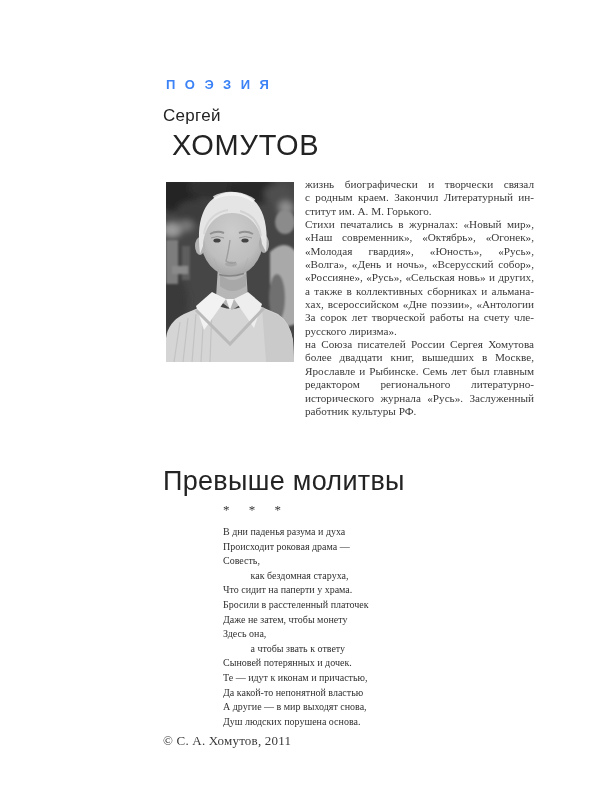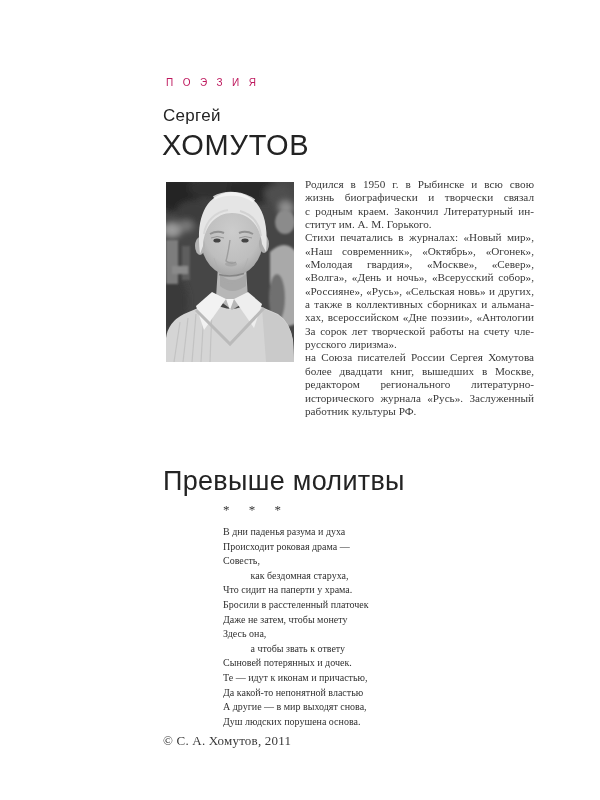--- a/index.html
+++ b/index.html
@@ -9,7 +9,7 @@
   }
   .sans{font-family:"Liberation Sans","DejaVu Sans",sans-serif;}
 
-  .rubric{position:absolute;left:166px;top:77px;font-size:10px;letter-spacing:9.5px;color:#be185d;}
+  .rubric{position:absolute;left:166px;top:77px;font-size:13px;letter-spacing:9.5px;color:#3b82f6;font-weight:bold;}
   .author-first{position:absolute;left:163px;top:106px;font-size:17px;color:#232323;letter-spacing:.3px;}
   .author-last{position:absolute;left:162px;top:129px;font-size:29px;color:#232323;letter-spacing:.8px;}
 

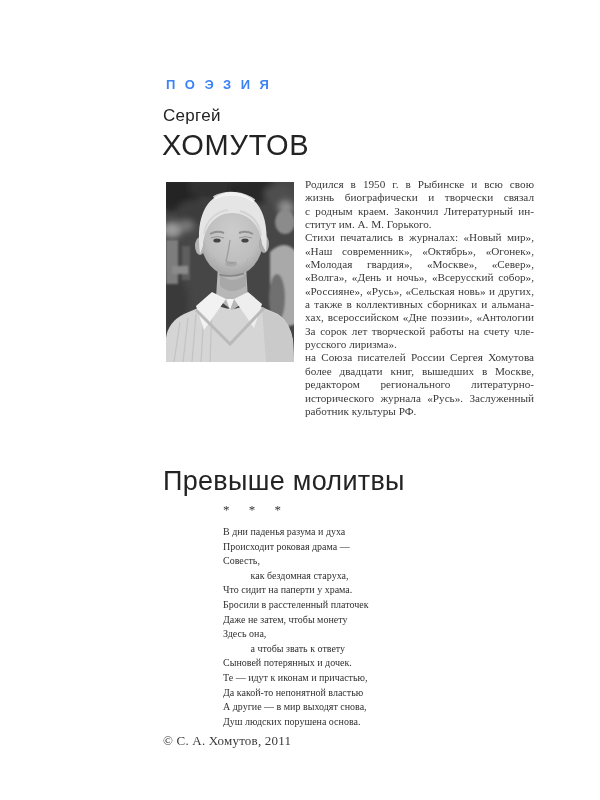--- a/index.html
+++ b/index.html
@@ -11,7 +11,7 @@
 
   .rubric{position:absolute;left:166px;top:77px;font-size:13px;letter-spacing:9.5px;color:#3b82f6;font-weight:bold;}
   .author-first{position:absolute;left:163px;top:106px;font-size:17px;color:#232323;letter-spacing:.3px;}
-  .author-last{position:absolute;left:162px;top:129px;font-size:29px;color:#232323;letter-spacing:.8px;}
+  .author-last{position:absolute;left:172px;top:129px;font-size:29px;color:#232323;letter-spacing:.8px;}
 
   .photo{position:absolute;left:166px;top:182px;width:128px;height:180px;filter:grayscale(1) contrast(1.02);}
   .photo svg{display:block;}

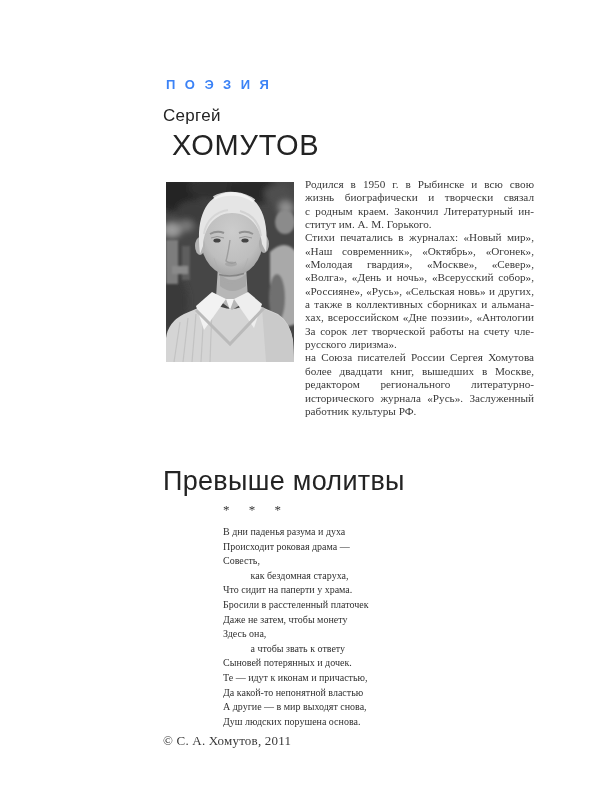--- a/index.html
+++ b/index.html
@@ -122,7 +122,6 @@
 
   <div class="bio">
 
-      <div class="bio-line">Родился в 1950 г. в Рыбинске и всю свою</div>
 
       <div class="bio-line">жизнь биографически и творчески связал</div>
 

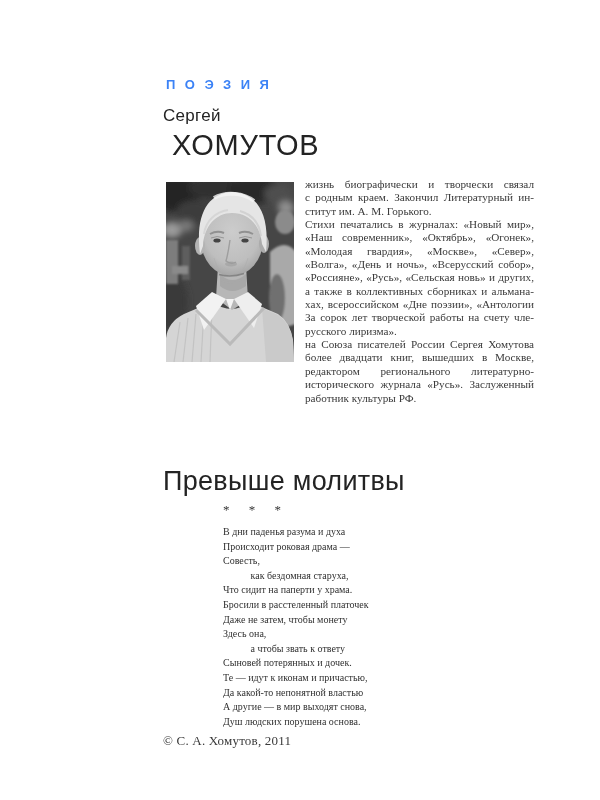--- a/index.html
+++ b/index.html
@@ -133,7 +133,7 @@
 
       <div class="bio-line">«Наш современник», «Октябрь», «Огонек»,</div>
 
-      <div class="bio-line">«Молодая гвардия», «Москве», «Север»,</div>
+      <div class="bio-line">«Молодая гвардия», «Юность», «Русь»,</div>
 
       <div class="bio-line">«Волга», «День и ночь», «Всерусский собор»,</div>
 

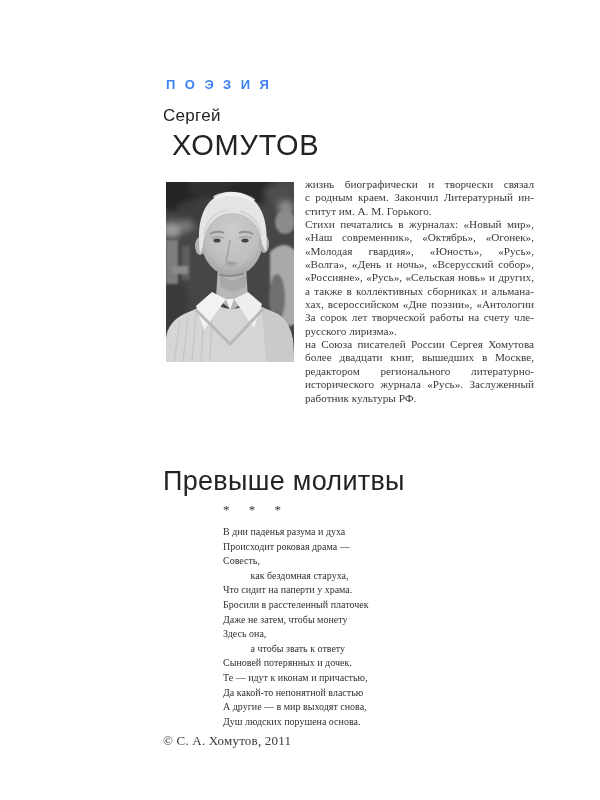--- a/index.html
+++ b/index.html
@@ -151,6 +151,7 @@
 
       <div class="bio-line">более двадцати книг, вышедших в Москве,</div>
 
+      <div class="bio-line">Ярославле и Рыбинске. Семь лет был главным</div>
 
       <div class="bio-line">редактором регионального литературно-</div>
 

